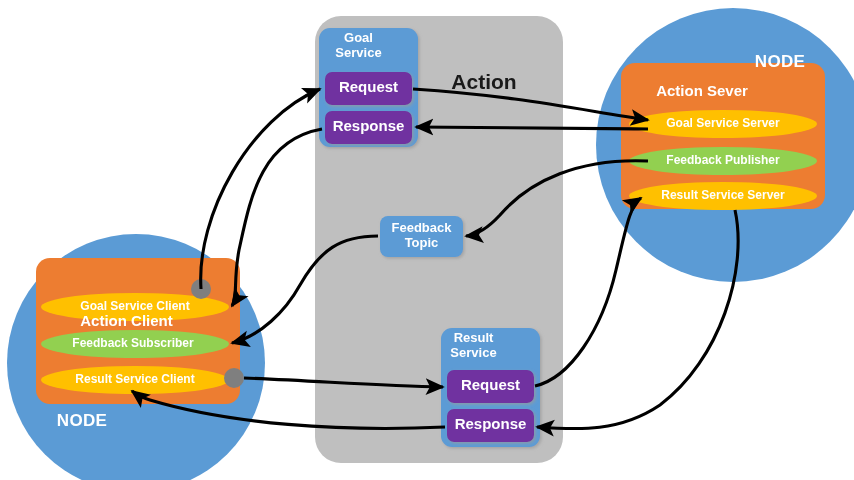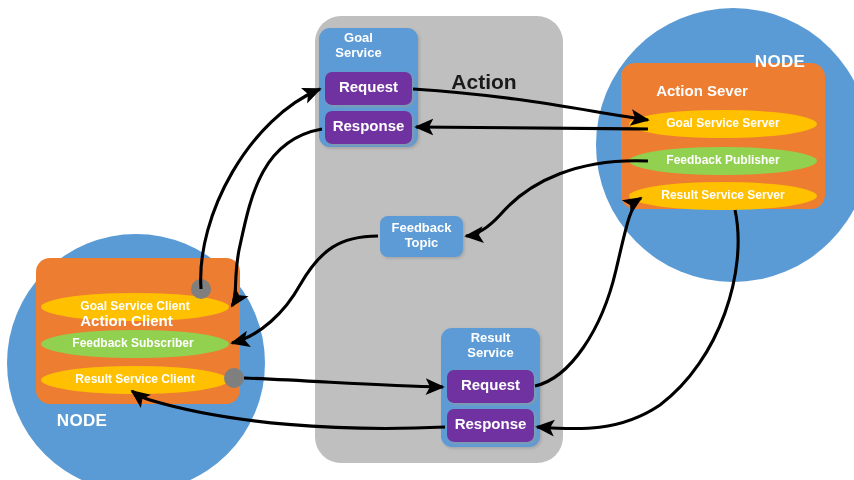--- a/index.html
+++ b/index.html
@@ -122,7 +122,7 @@
   <div class="lbl svc-btn-label" style="left:325px; top:79px; width:87px;">Request</div>
   <div class="lbl svc-btn-label" style="left:325px; top:118px; width:87px;">Response</div>
 
-  <div class="lbl svc-title" style="left:441px; top:331px; width:99px;">Result
+  <div class="lbl svc-title" style="left:424px; top:331px; width:99px;">Result
 Service</div>
   <div class="lbl svc-btn-label" style="left:447px; top:377px; width:87px;">Request</div>
   <div class="lbl svc-btn-label" style="left:447px; top:416px; width:87px;">Response</div>

